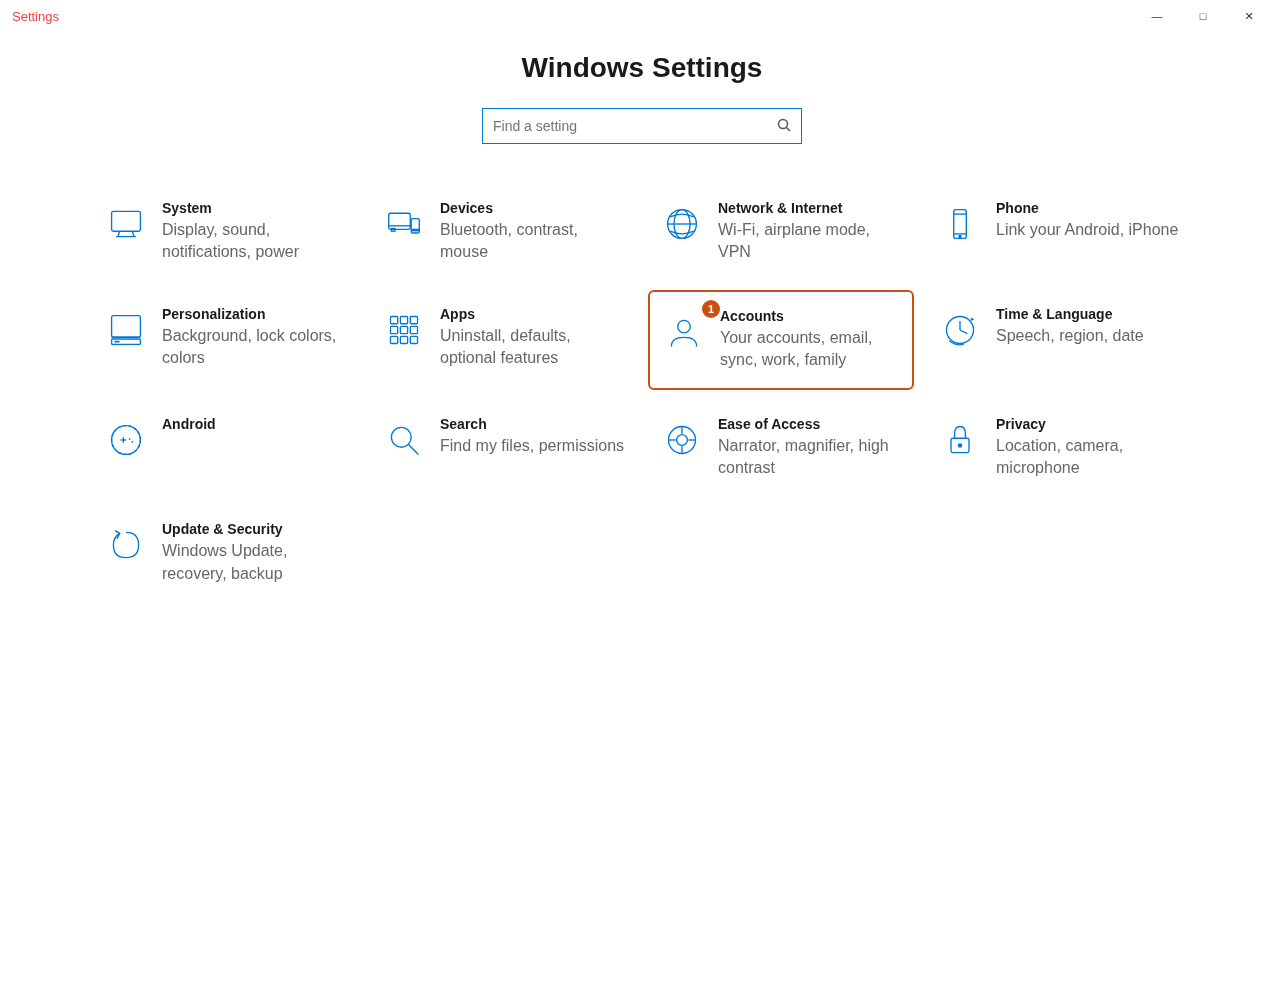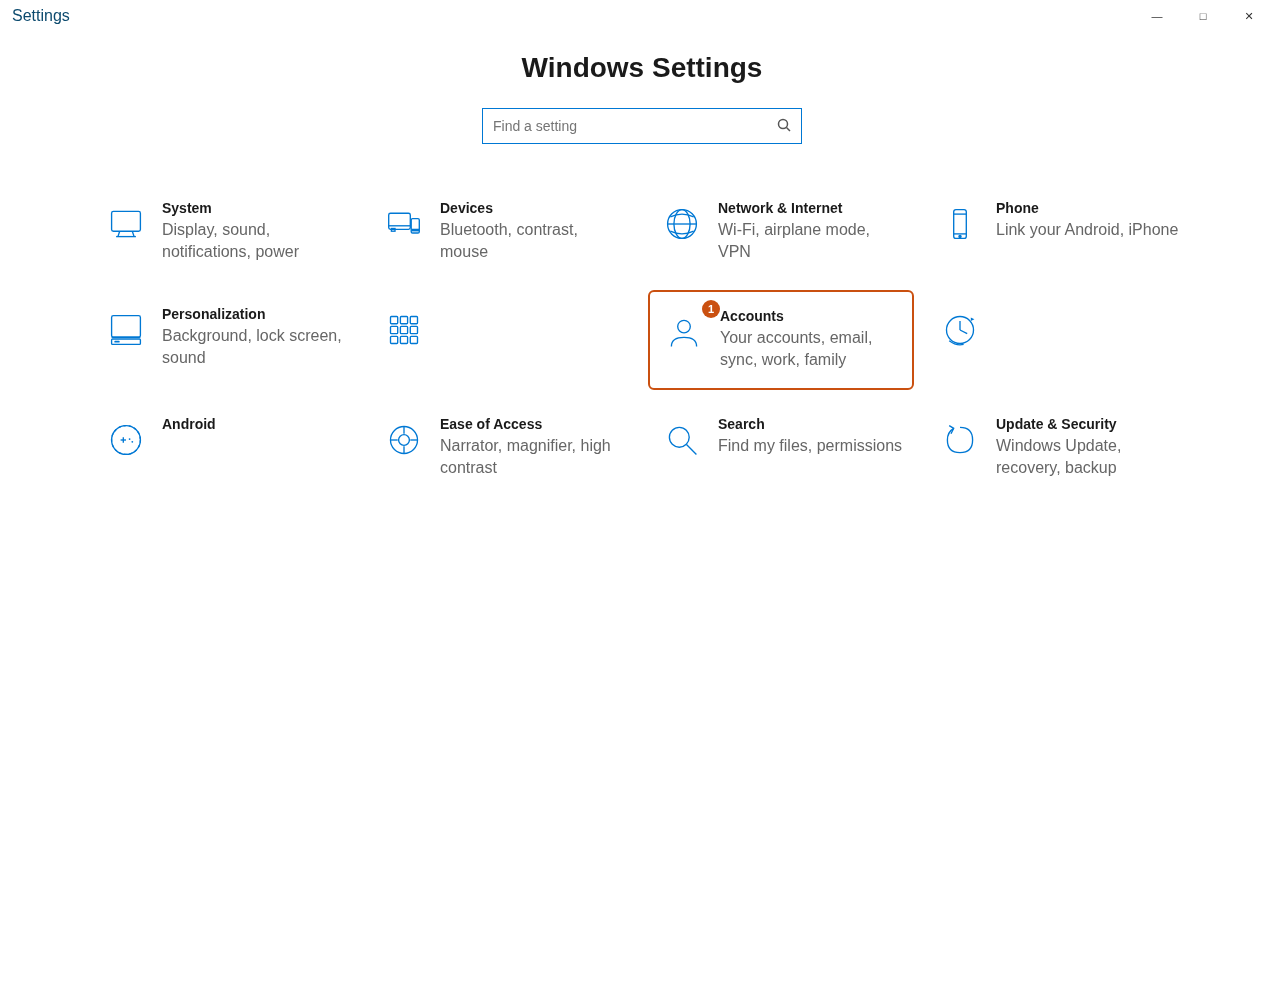--- a/index.html
+++ b/index.html
@@ -20,8 +20,8 @@
       background: #fff;
     }
     .title-bar-text {
-      font-size: 16px;
-      color: #0c4a6e;
+      font-size: 13px;
+      color: #ef4444;
     }
     .title-bar-controls {
       display: flex;

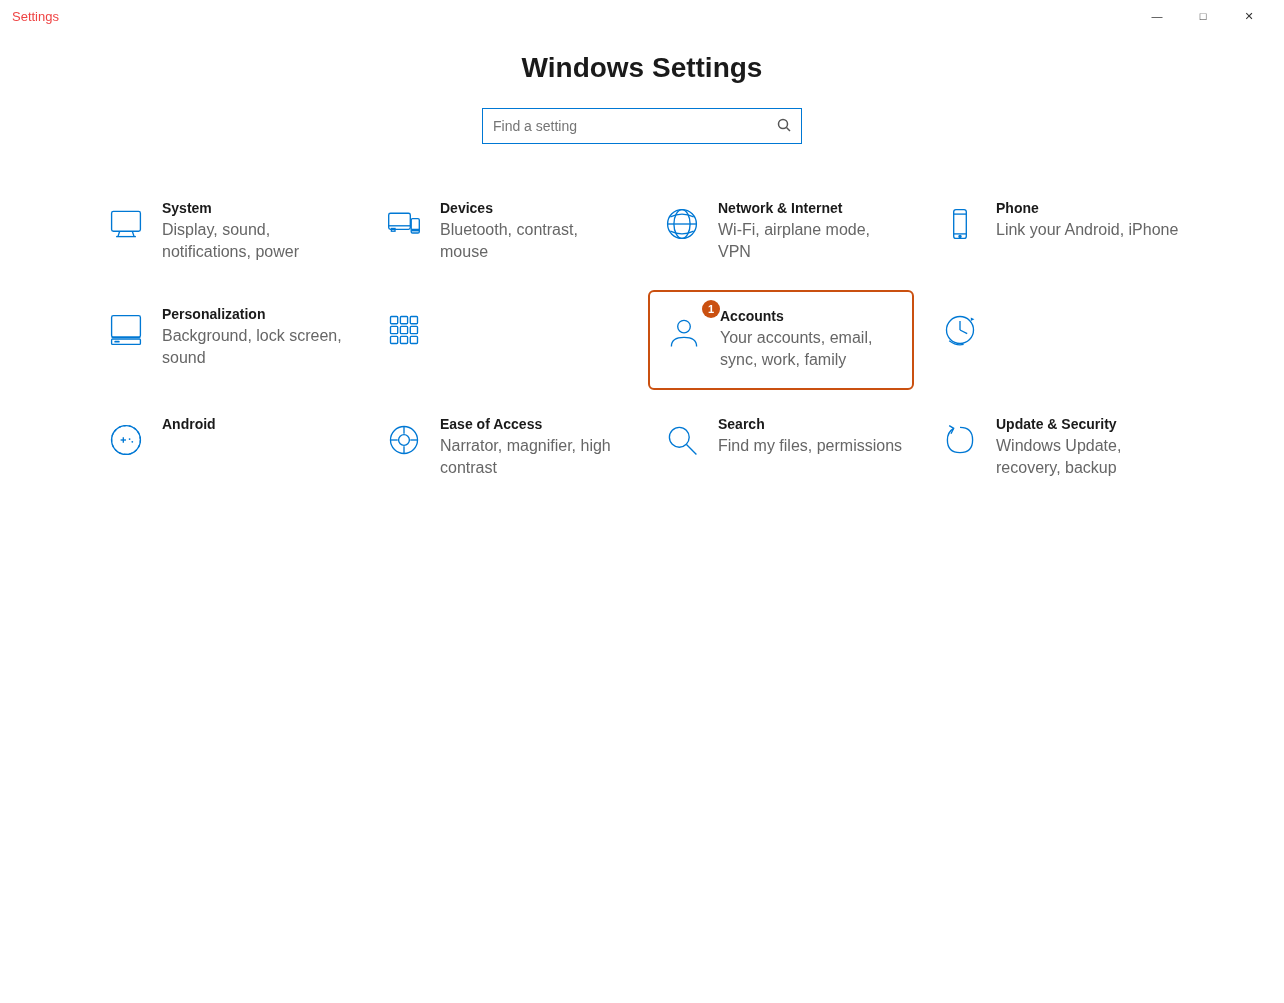--- a/index.html
+++ b/index.html
@@ -262,6 +262,10 @@
             <rect x="27" y="27" width="8" height="8" rx="1"></rect>
           </svg>
         </div>
+        <div class="setting-text">
+          <div class="setting-title">Apps</div>
+          <div class="setting-desc">Uninstall, defaults, optional features</div>
+        </div>
       </div>
       <div class="setting-item highlighted">
         <div class="badge">1</div>

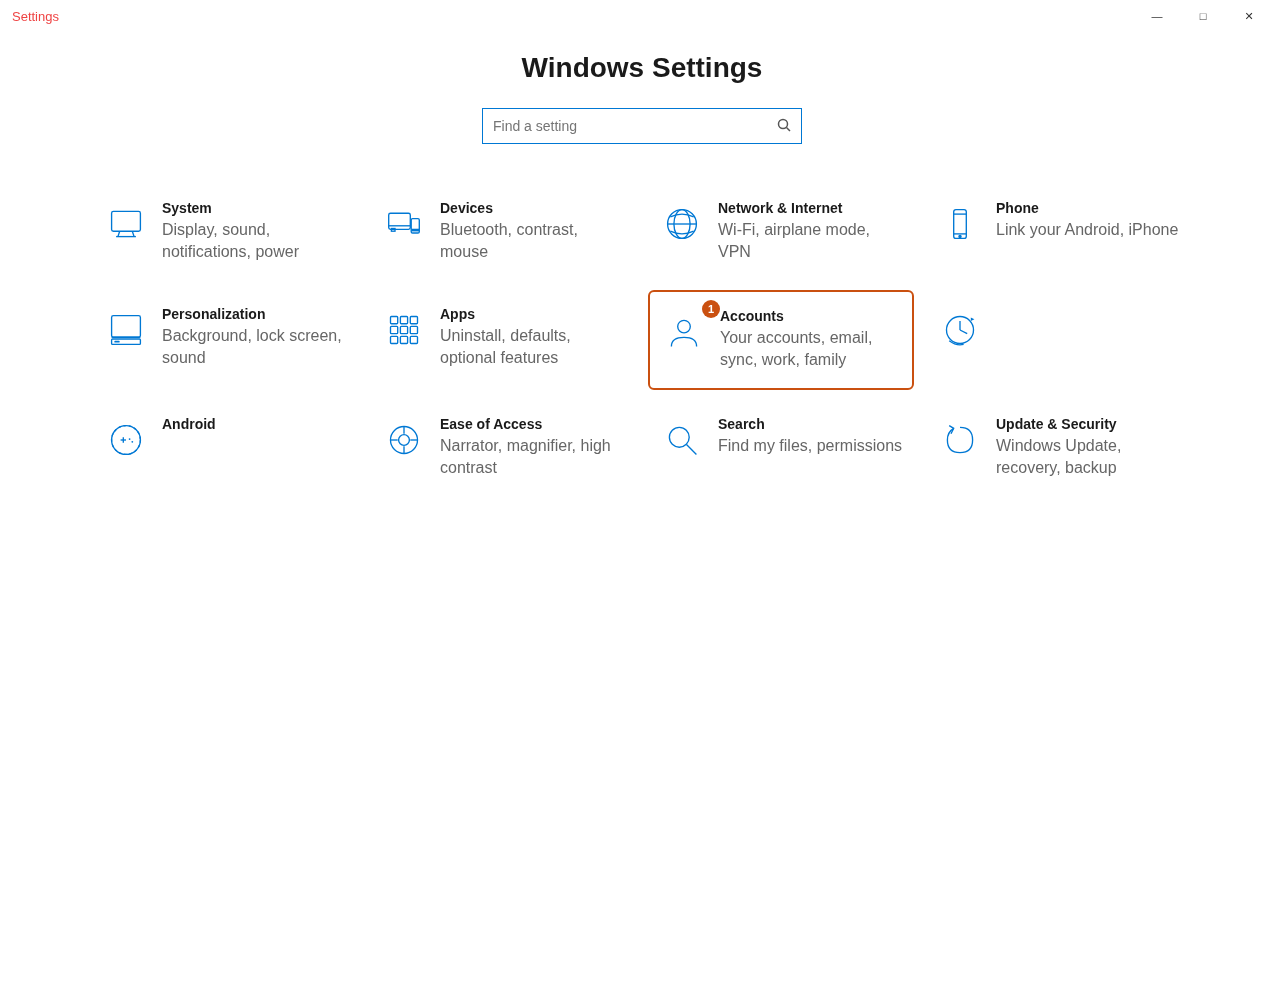--- a/index.html
+++ b/index.html
@@ -290,6 +290,10 @@
             <path d="M8 32 Q16 38 24 36"></path>
           </svg>
         </div>
+        <div class="setting-text">
+          <div class="setting-title">Time &amp; Language</div>
+          <div class="setting-desc">Speech, region, date</div>
+        </div>
       </div>
       <div class="setting-item">
         <div class="setting-icon">

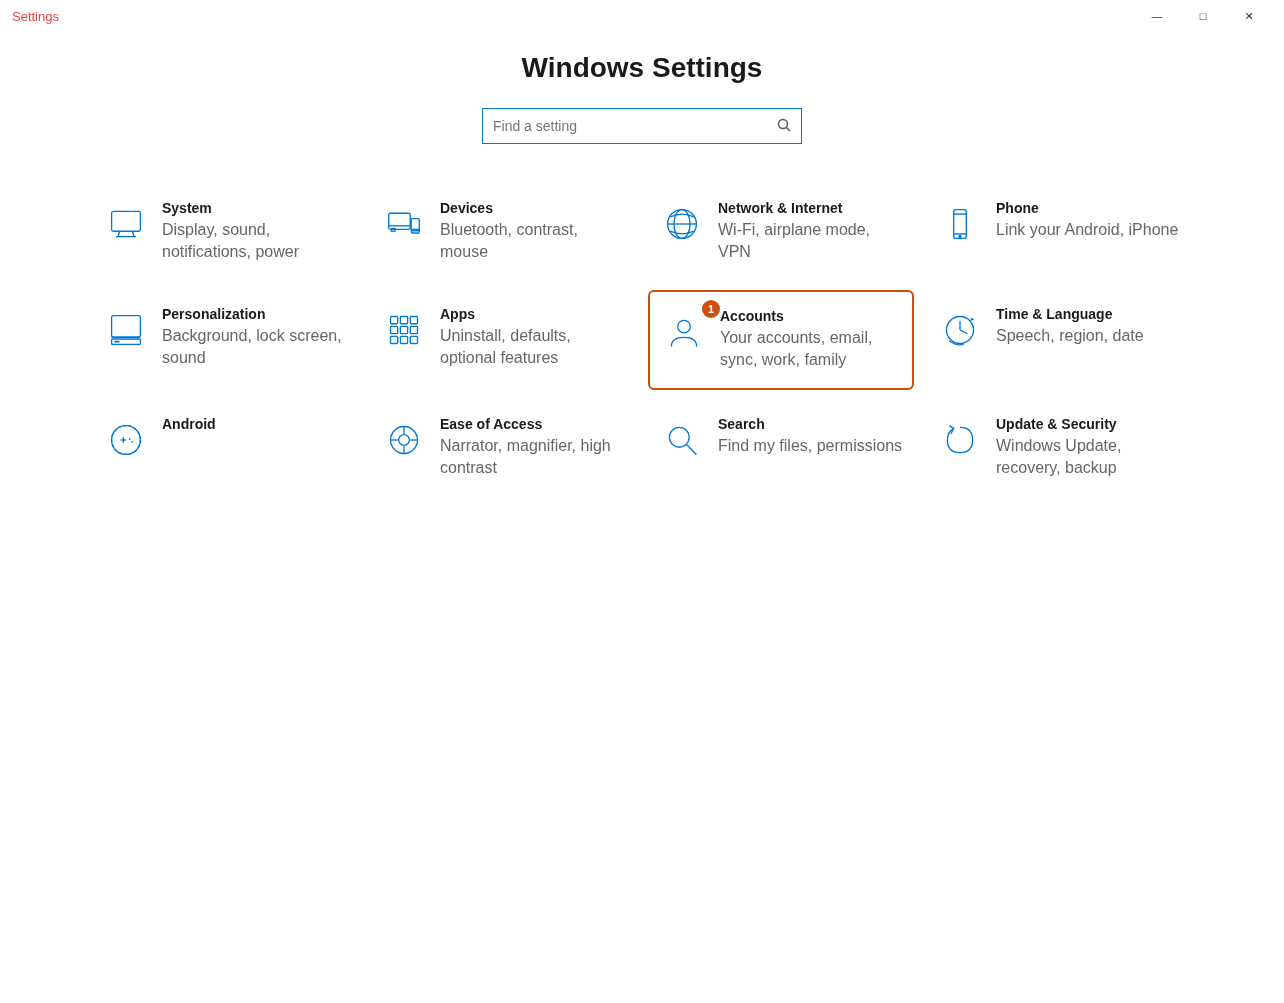--- a/index.html
+++ b/index.html
@@ -245,7 +245,7 @@
         </div>
         <div class="setting-text">
           <div class="setting-title">Personalization</div>
-          <div class="setting-desc">Background, lock screen, sound</div>
+          <div class="setting-desc">Background, lock colors, colors</div>
         </div>
       </div>
       <div class="setting-item">

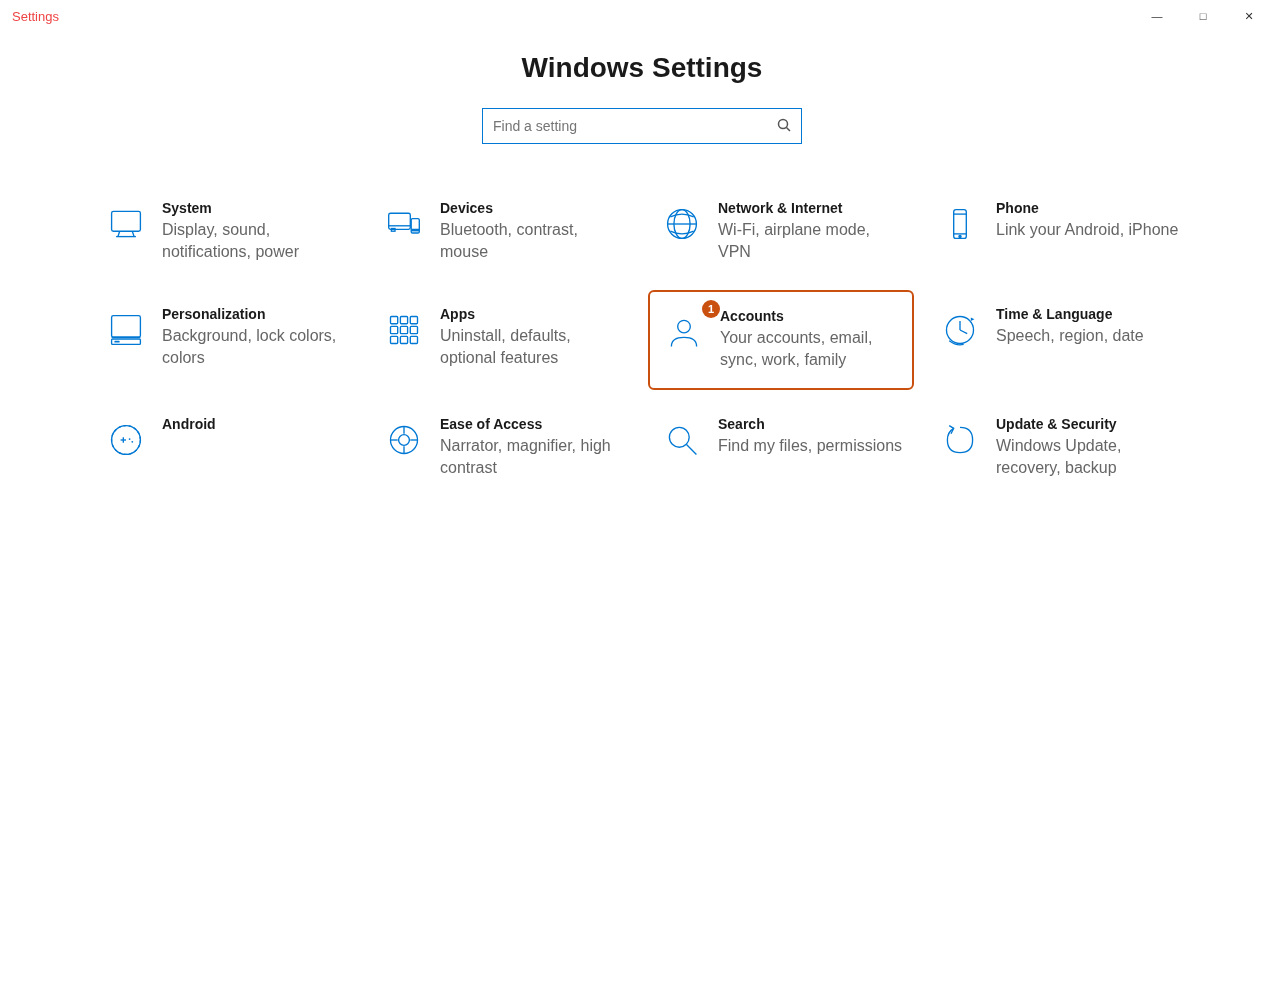--- a/index.html
+++ b/index.html
@@ -313,6 +313,18 @@
       <div class="setting-item">
         <div class="setting-icon">
           <svg viewBox="0 0 40 40">
+            <circle cx="17" cy="17" r="11"></circle>
+            <line x1="25" y1="25" x2="36" y2="36"></line>
+          </svg>
+        </div>
+        <div class="setting-text">
+          <div class="setting-title">Search</div>
+          <div class="setting-desc">Find my files, permissions</div>
+        </div>
+      </div>
+      <div class="setting-item">
+        <div class="setting-icon">
+          <svg viewBox="0 0 40 40">
             <circle cx="20" cy="20" r="15"></circle>
             <circle cx="20" cy="20" r="6"></circle>
             <line x1="20" y1="5" x2="20" y2="13"></line>
@@ -329,18 +341,6 @@
       <div class="setting-item">
         <div class="setting-icon">
           <svg viewBox="0 0 40 40">
-            <circle cx="17" cy="17" r="11"></circle>
-            <line x1="25" y1="25" x2="36" y2="36"></line>
-          </svg>
-        </div>
-        <div class="setting-text">
-          <div class="setting-title">Search</div>
-          <div class="setting-desc">Find my files, permissions</div>
-        </div>
-      </div>
-      <div class="setting-item">
-        <div class="setting-icon">
-          <svg viewBox="0 0 40 40">
             <path d="M20 6 Q34 6 34 20 Q34 34 20 34 Q6 34 6 20 Q6 11 13 7"></path>
             <polyline points="8,4 13,7 10,13"></polyline>
           </svg>

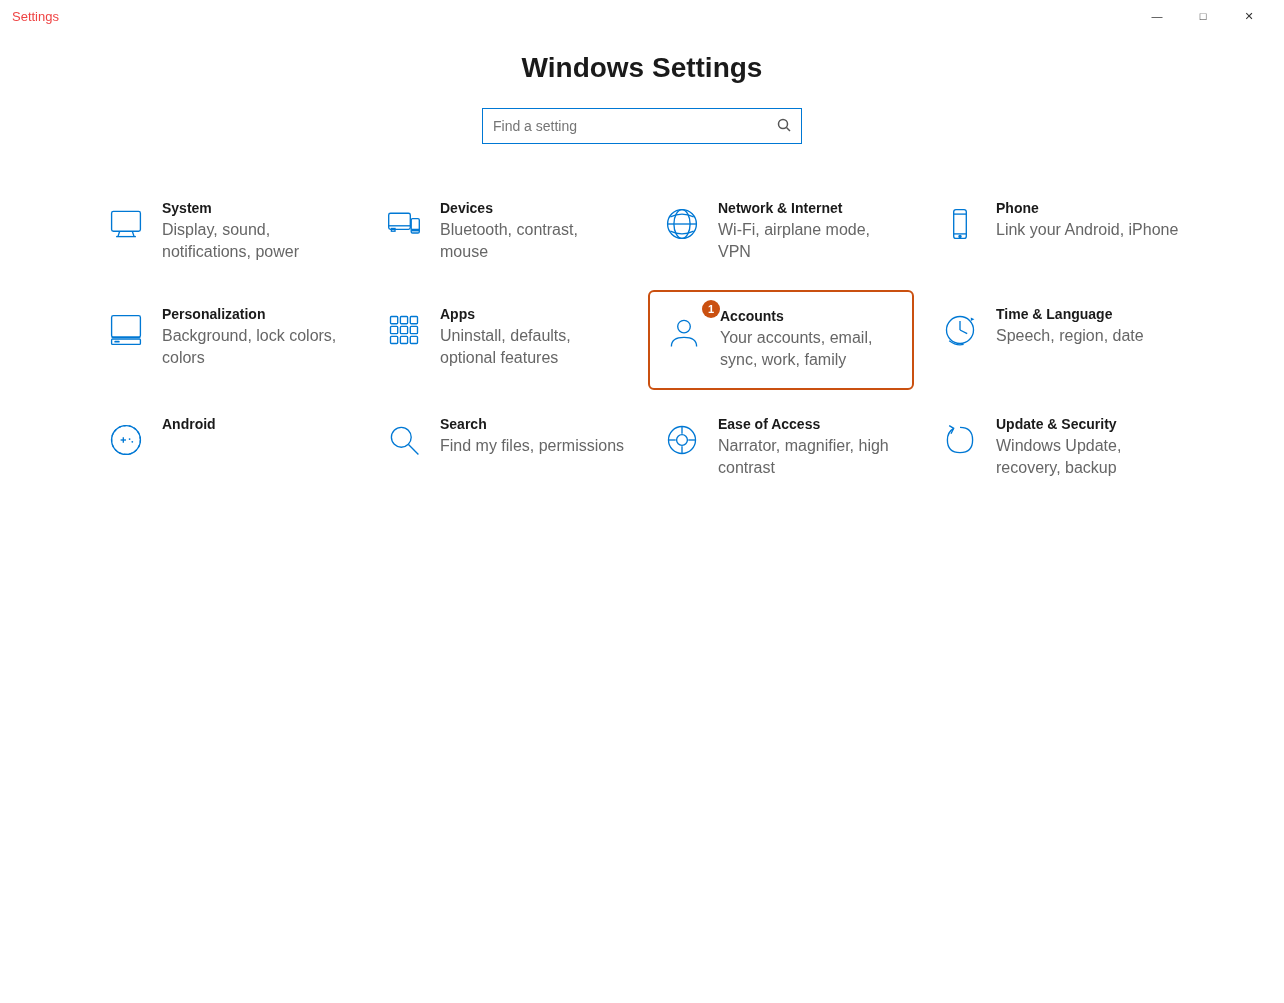--- a/index.html
+++ b/index.html
@@ -341,6 +341,19 @@
       <div class="setting-item">
         <div class="setting-icon">
           <svg viewBox="0 0 40 40">
+            <rect x="10" y="18" width="20" height="16" rx="2"></rect>
+            <path d="M14 18 L14 13 Q14 5 20 5 Q26 5 26 13 L26 18"></path>
+            <circle cx="20" cy="26" r="2.5" fill="#0078d4" stroke="none"></circle>
+          </svg>
+        </div>
+        <div class="setting-text">
+          <div class="setting-title">Privacy</div>
+          <div class="setting-desc">Location, camera, microphone</div>
+        </div>
+      </div>
+      <div class="setting-item">
+        <div class="setting-icon">
+          <svg viewBox="0 0 40 40">
             <path d="M20 6 Q34 6 34 20 Q34 34 20 34 Q6 34 6 20 Q6 11 13 7"></path>
             <polyline points="8,4 13,7 10,13"></polyline>
           </svg>

